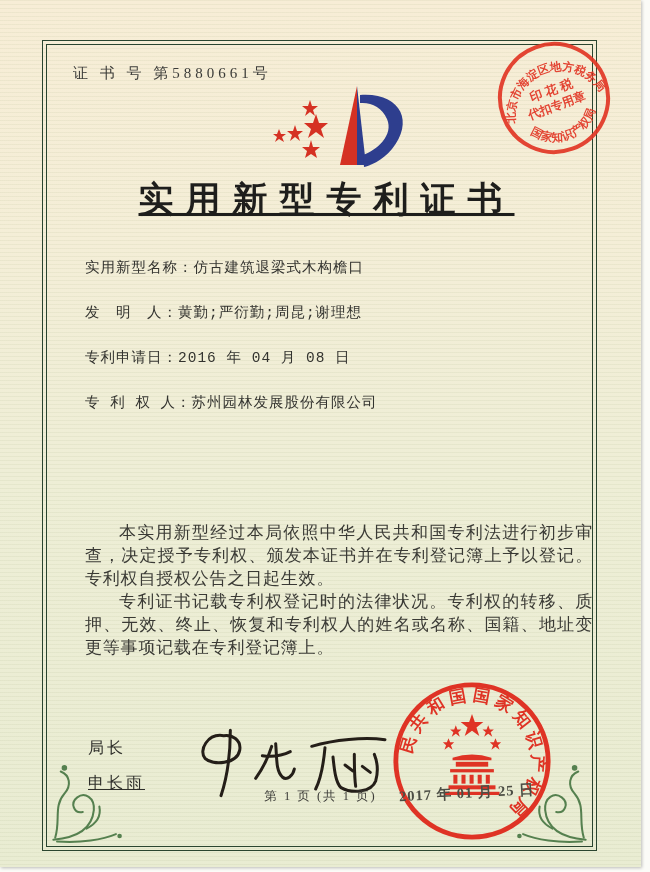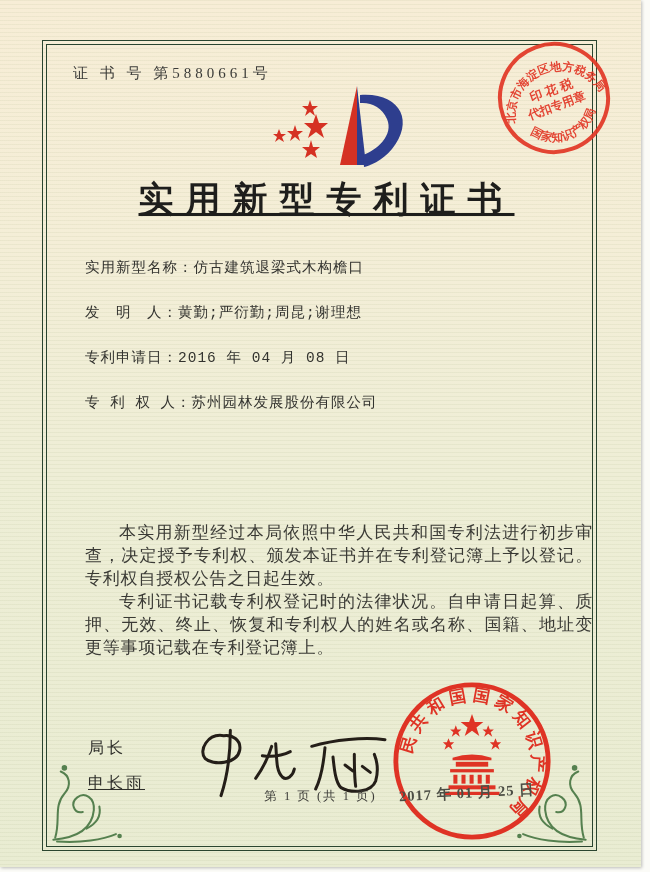--- a/index.html
+++ b/index.html
@@ -127,7 +127,7 @@
 
   <div class="body-text">
     <p>本实用新型经过本局依照中华人民共和国专利法进行初步审查，决定授予专利权、颁发本证书并在专利登记簿上予以登记。专利权自授权公告之日起生效。</p>
-    <p>专利证书记载专利权登记时的法律状况。自申请日起算、质押、无效、终止、恢复和专利权人的姓名或名称、国籍、地址变更等事项记载在专利登记簿上。</p>
+    <p>专利证书记载专利权登记时的法律状况。专利权的转移、质押、无效、终止、恢复和专利权人的姓名或名称、国籍、地址变更等事项记载在专利登记簿上。</p>
   </div>
 
   <div class="officer">

